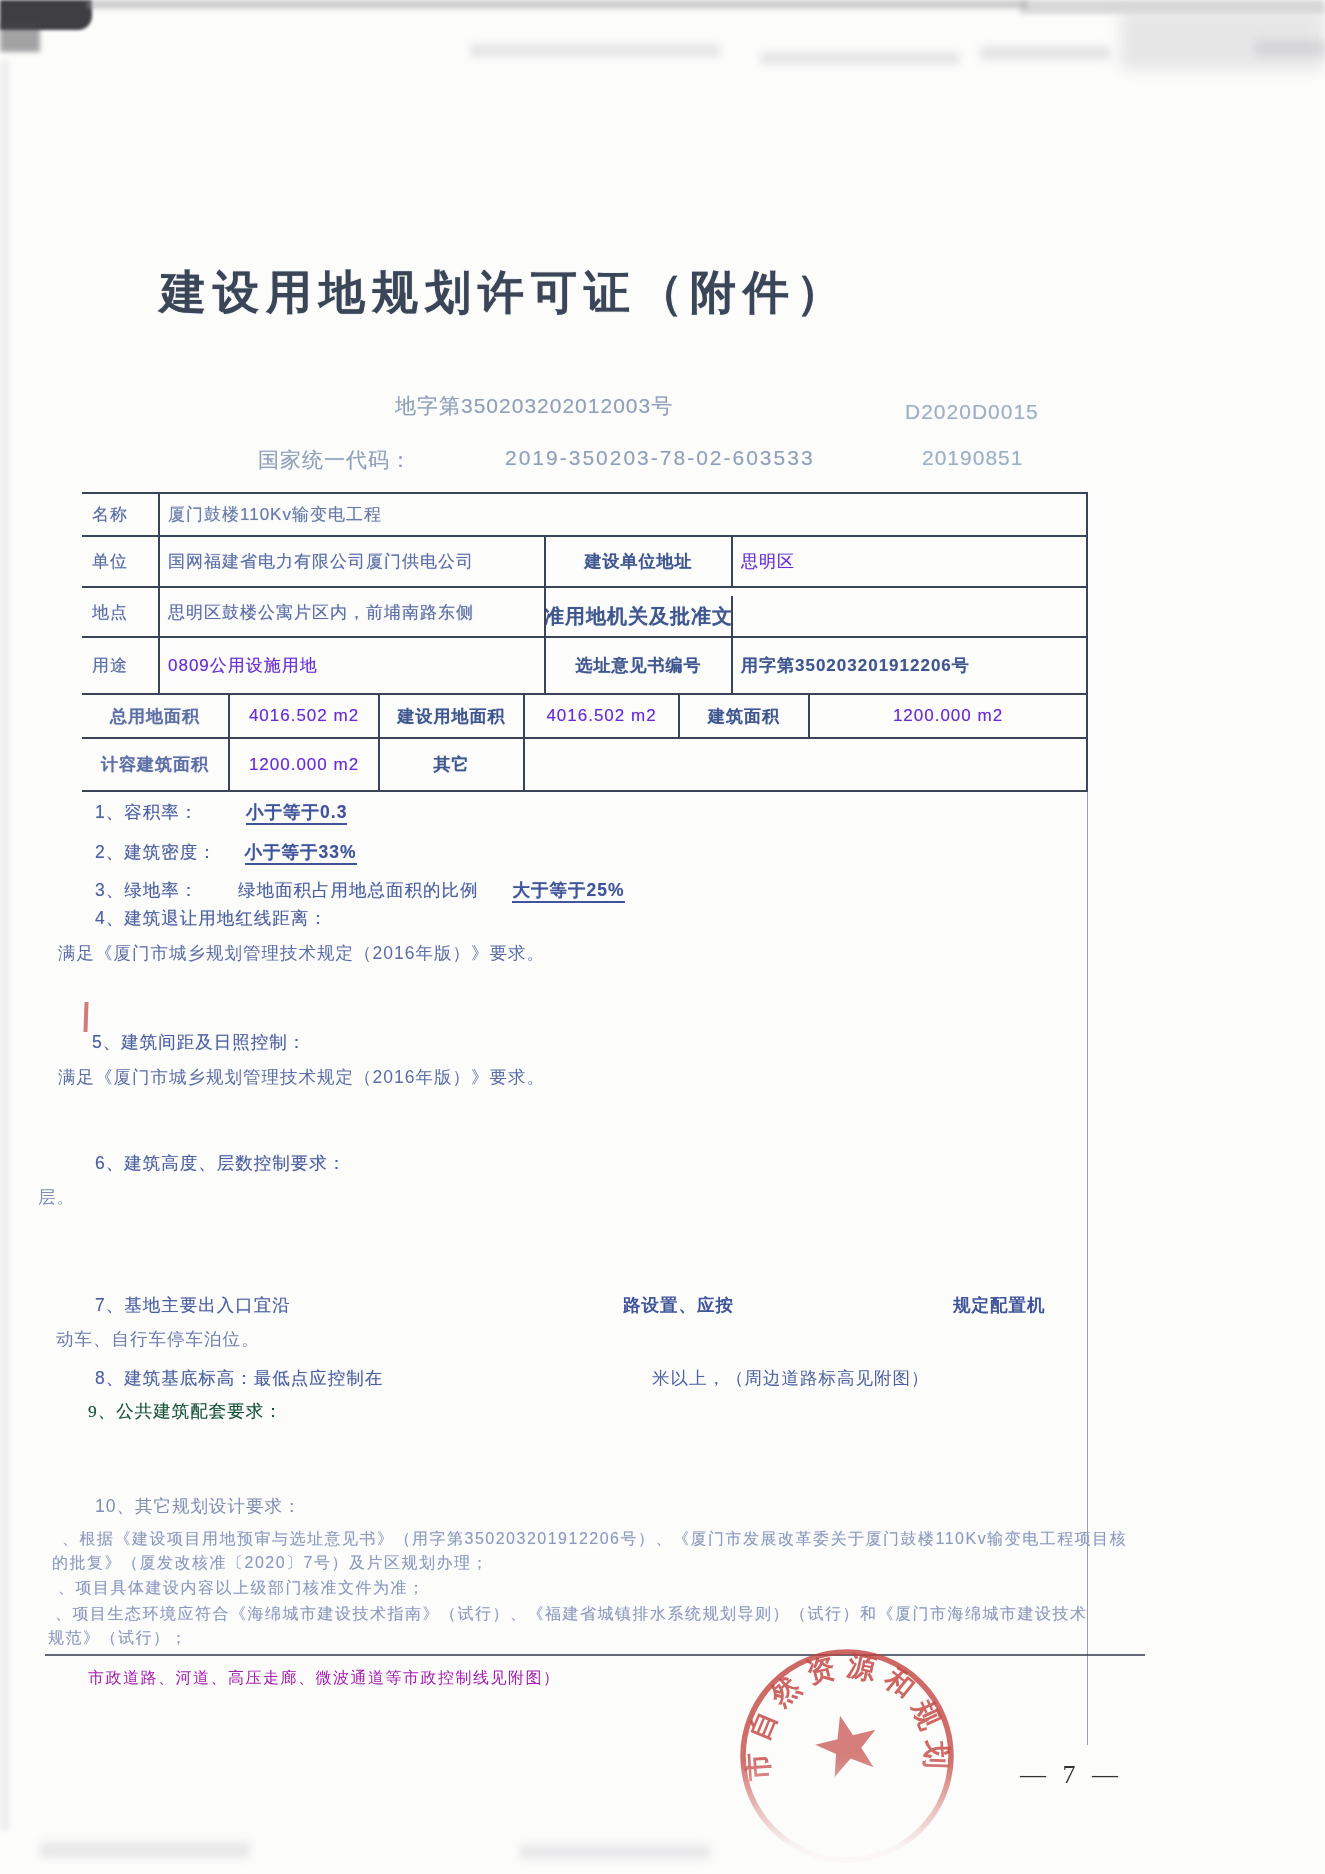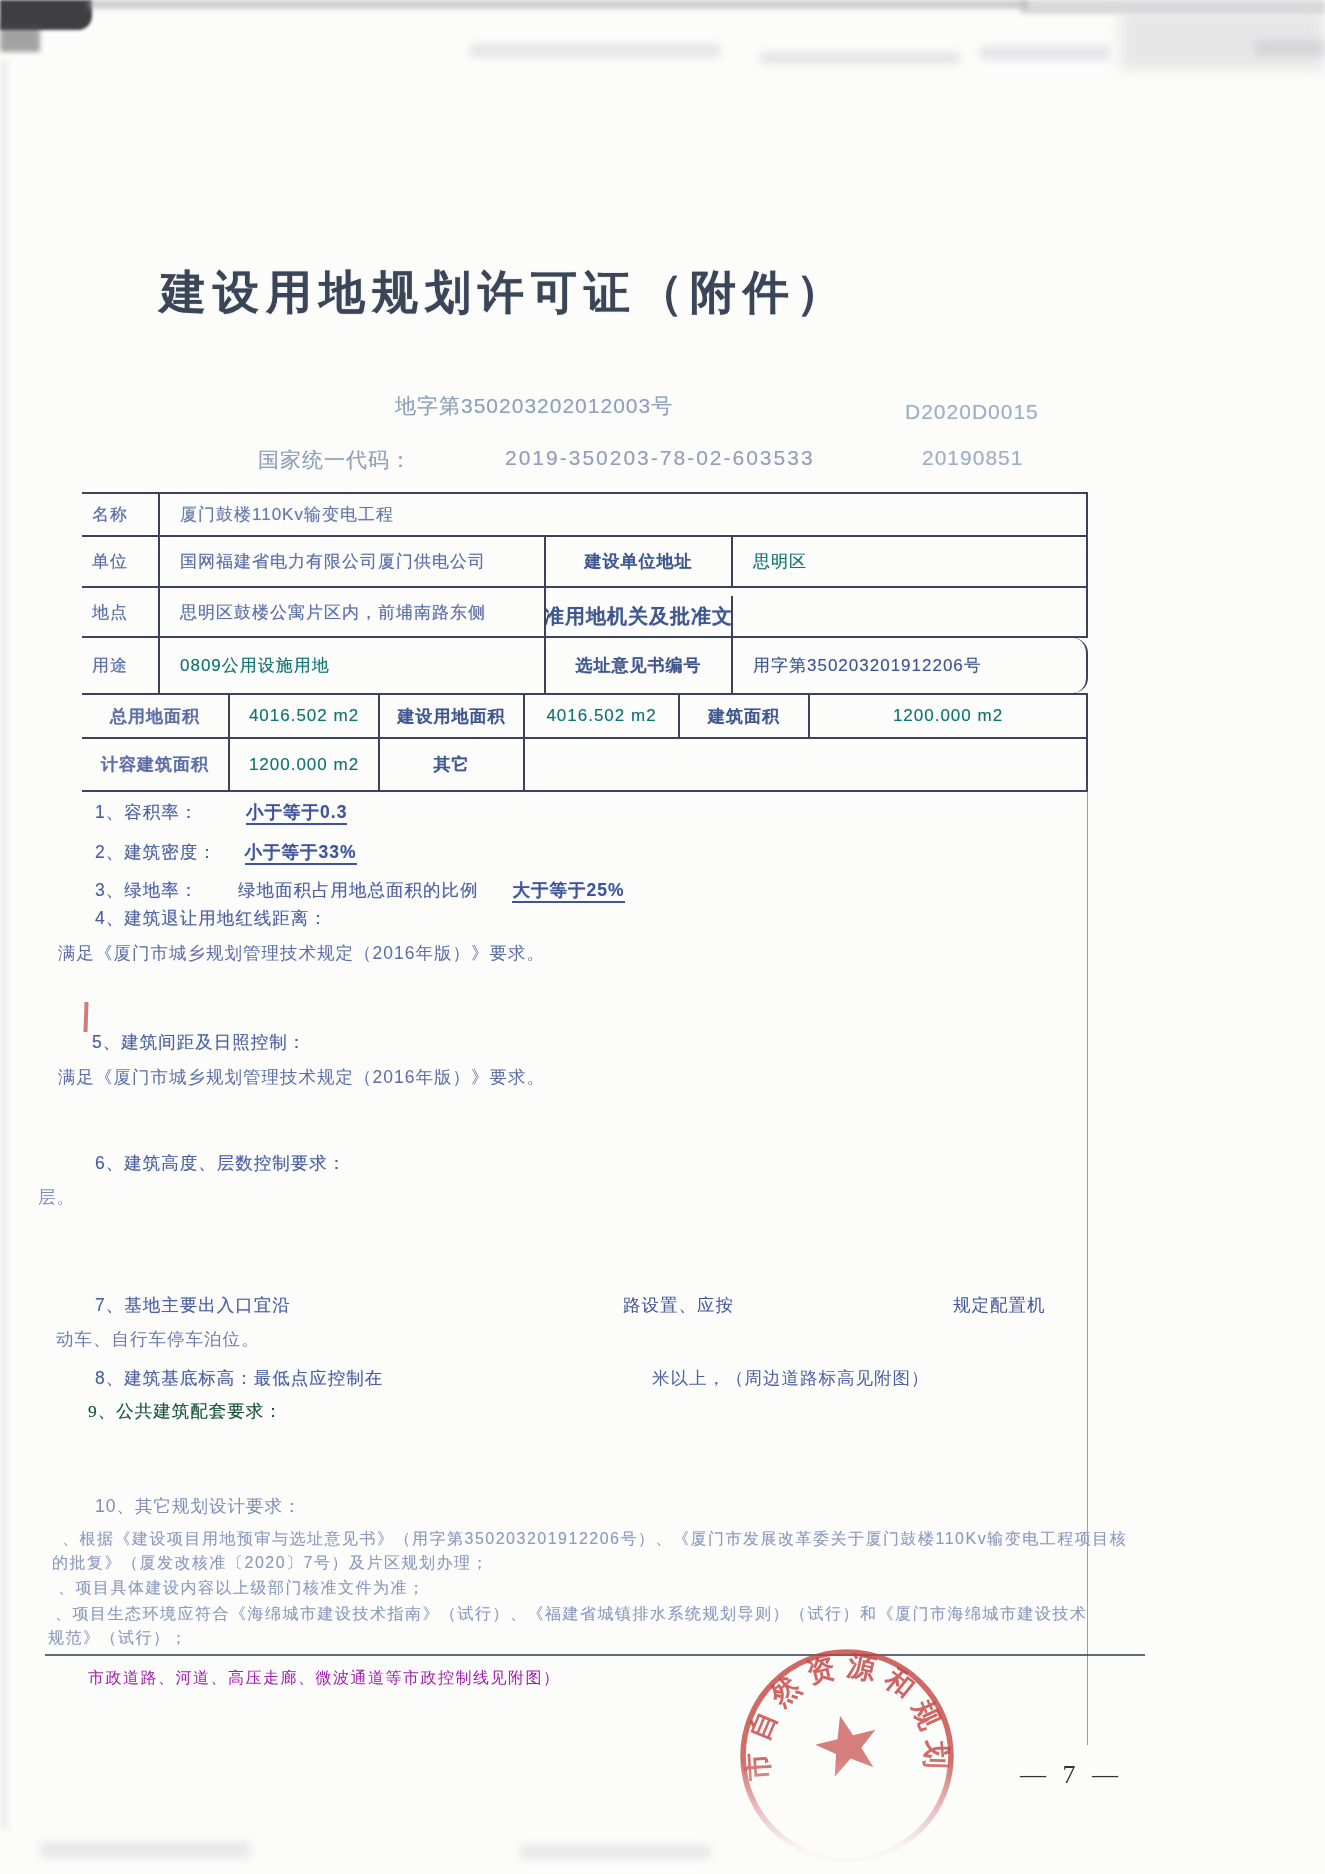--- a/index.html
+++ b/index.html
@@ -19,7 +19,7 @@
   .cell:last-child{border-right:2px solid #3b4358;}
   .lbl{padding-left:10px;color:#5a6da4;}
   .hdr{justify-content:center;font-weight:700;color:#3f568e;}
-  .val{padding-left:20px;}
+  .val{padding-left:8px;}
   .vc{justify-content:center;padding-left:0;}
   .grow{flex:1;}
   .bold{font-weight:400;border-radius:15px;}

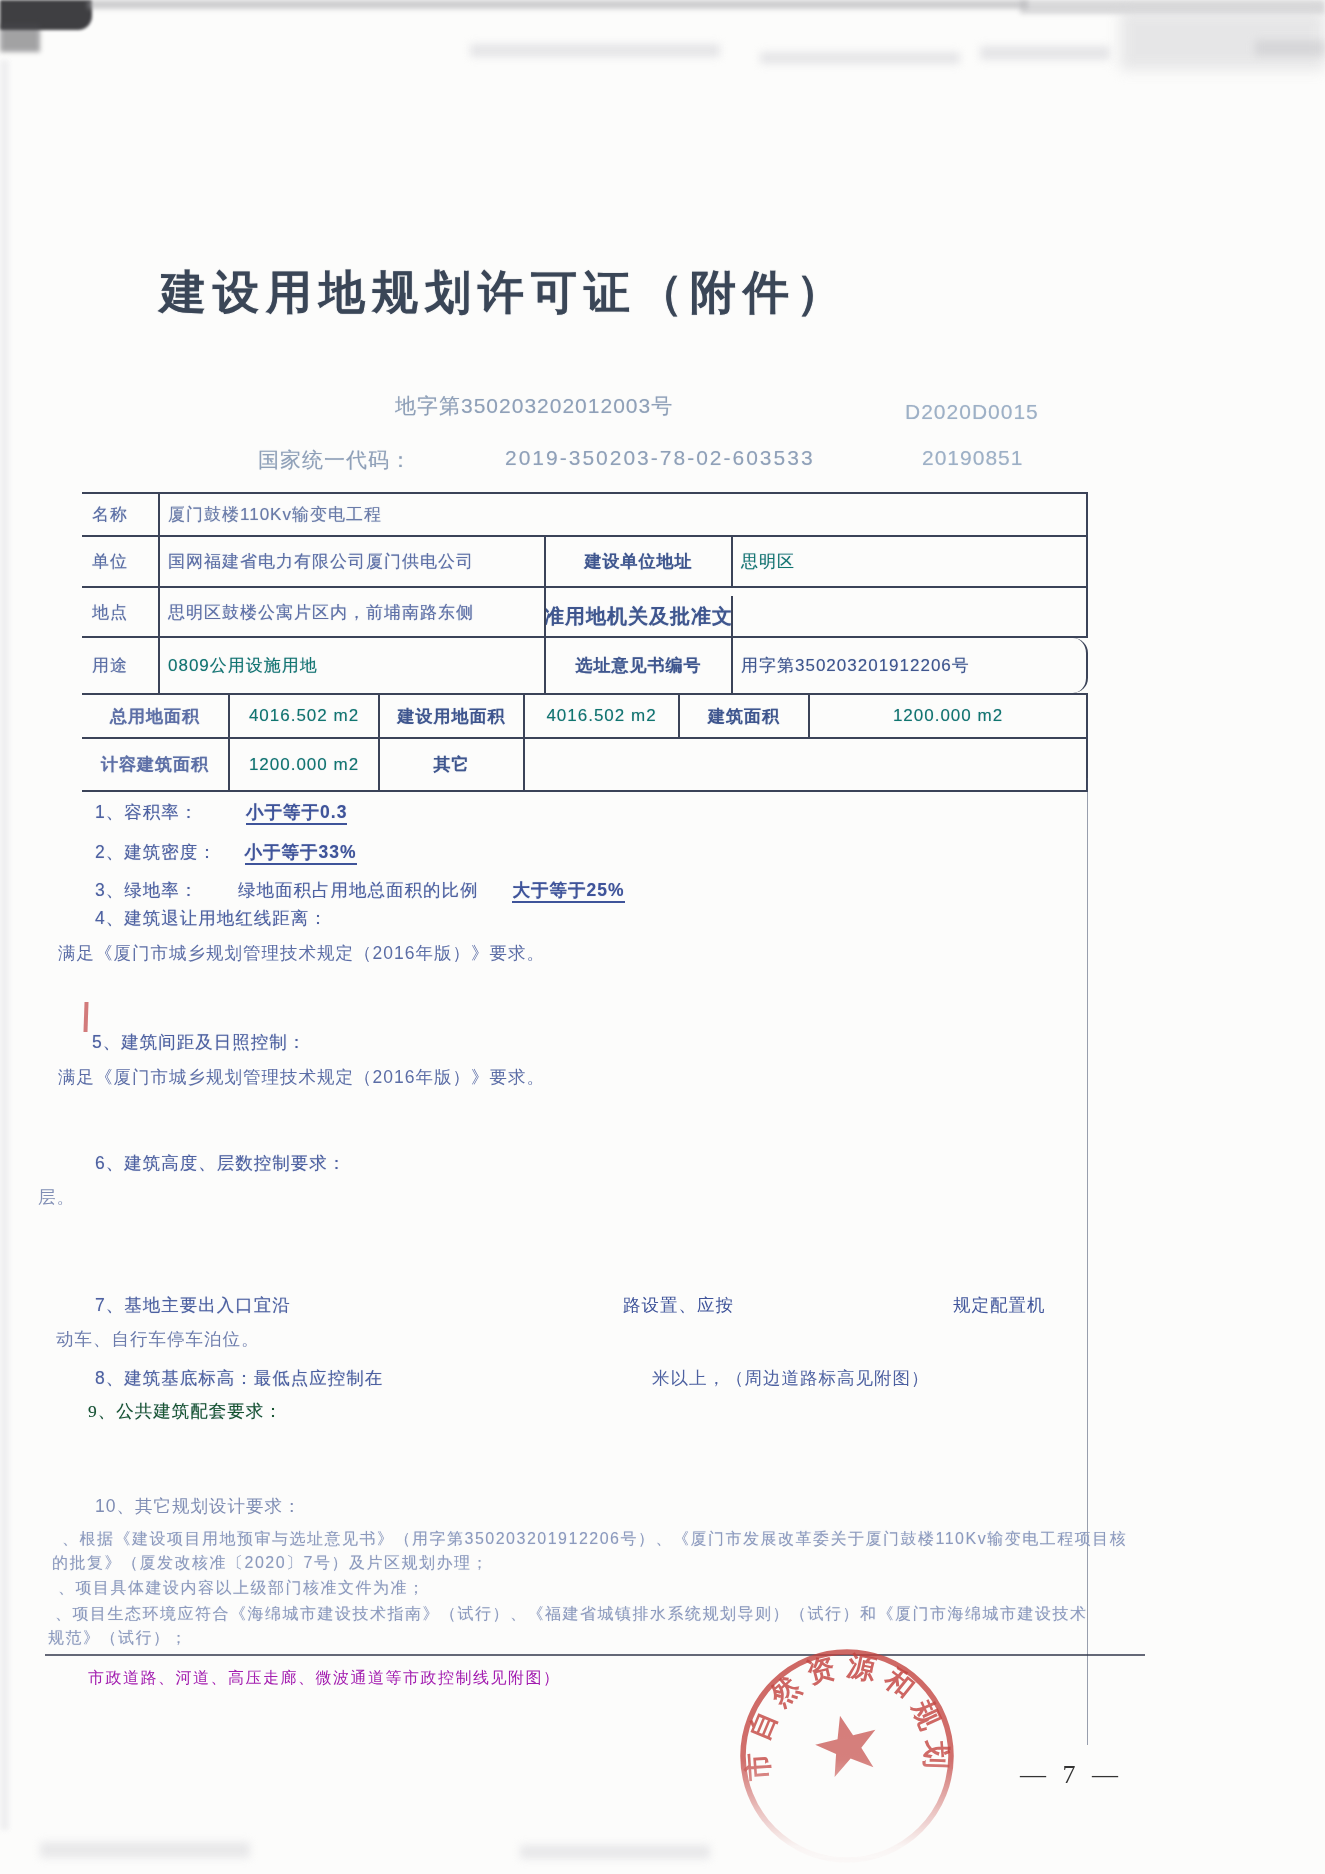--- a/index.html
+++ b/index.html
@@ -15,7 +15,7 @@
   .ptable{left:82px;top:492px;width:1006px;border-top:2px solid #3b4358;}
   .trow{display:flex;border-bottom:2px solid #3b4358;}
   .cell{display:flex;align-items:center;border-right:2px solid #3b4358;box-sizing:border-box;
-        font-size:17px;color:#0f766e;letter-spacing:1px;text-shadow:0 0 1px rgba(69,97,156,.45);white-space:nowrap;overflow:hidden;}
+        font-size:17px;color:#6d28d9;letter-spacing:1px;text-shadow:0 0 1px rgba(69,97,156,.45);white-space:nowrap;overflow:hidden;}
   .cell:last-child{border-right:2px solid #3b4358;}
   .lbl{padding-left:10px;color:#5a6da4;}
   .hdr{justify-content:center;font-weight:700;color:#3f568e;}

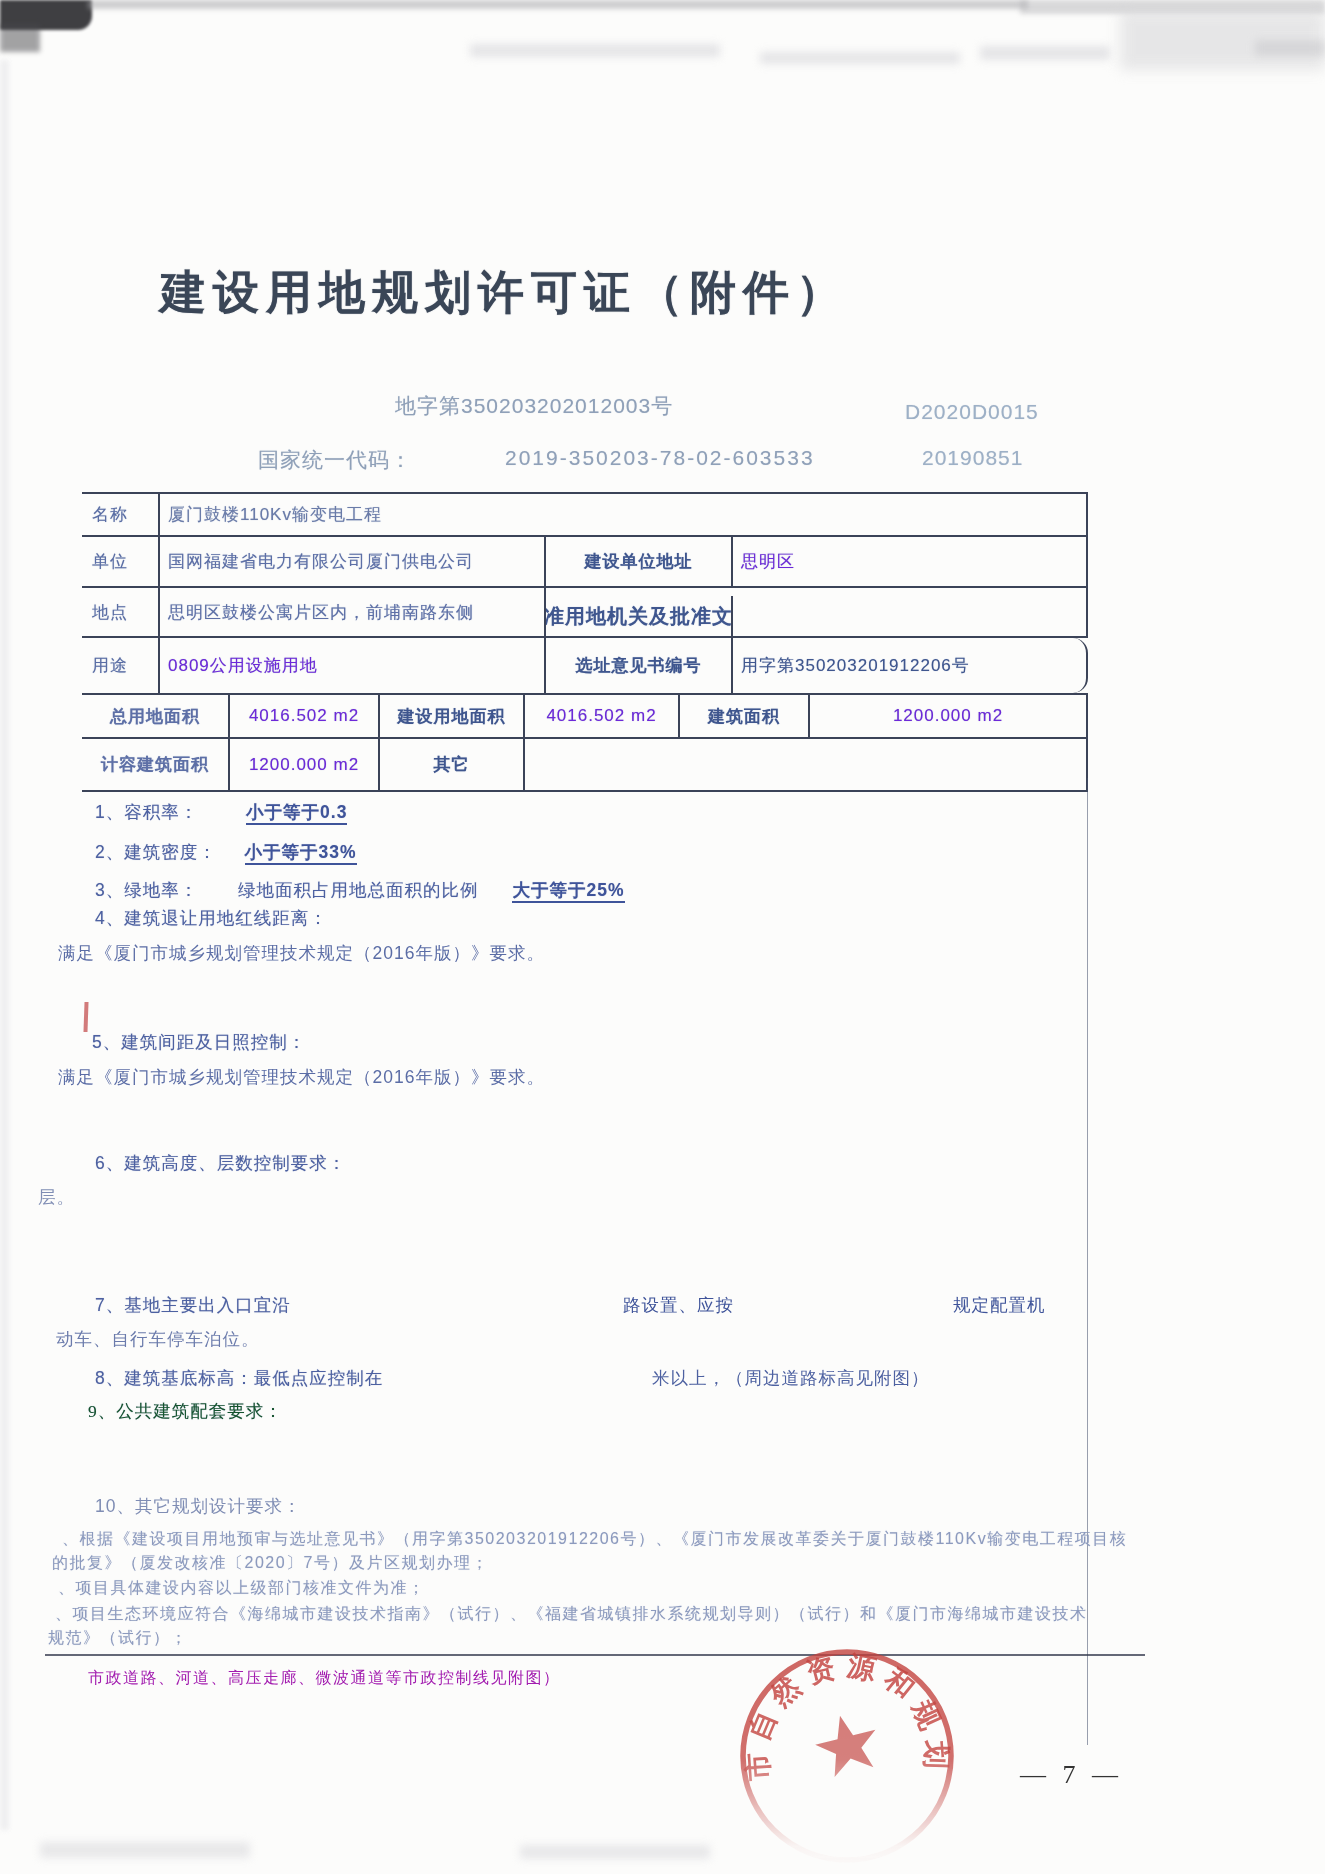--- a/index.html
+++ b/index.html
@@ -22,7 +22,7 @@
   .val{padding-left:8px;}
   .vc{justify-content:center;padding-left:0;}
   .grow{flex:1;}
-  .bold{font-weight:400;border-radius:15px;}
+  .bold{font-weight:700;}
   
   .item{font-size:17.5px;letter-spacing:1px;white-space:nowrap;}
   .uval{font-weight:700;border-bottom:2px solid currentColor;padding-bottom:1px;color:#3f549a;}

